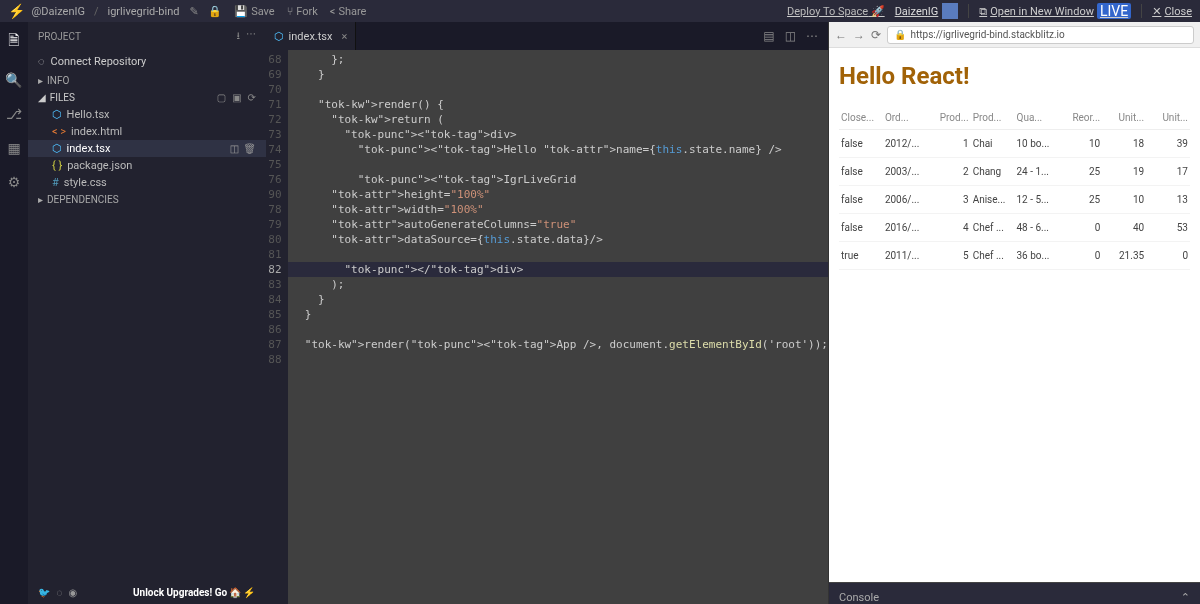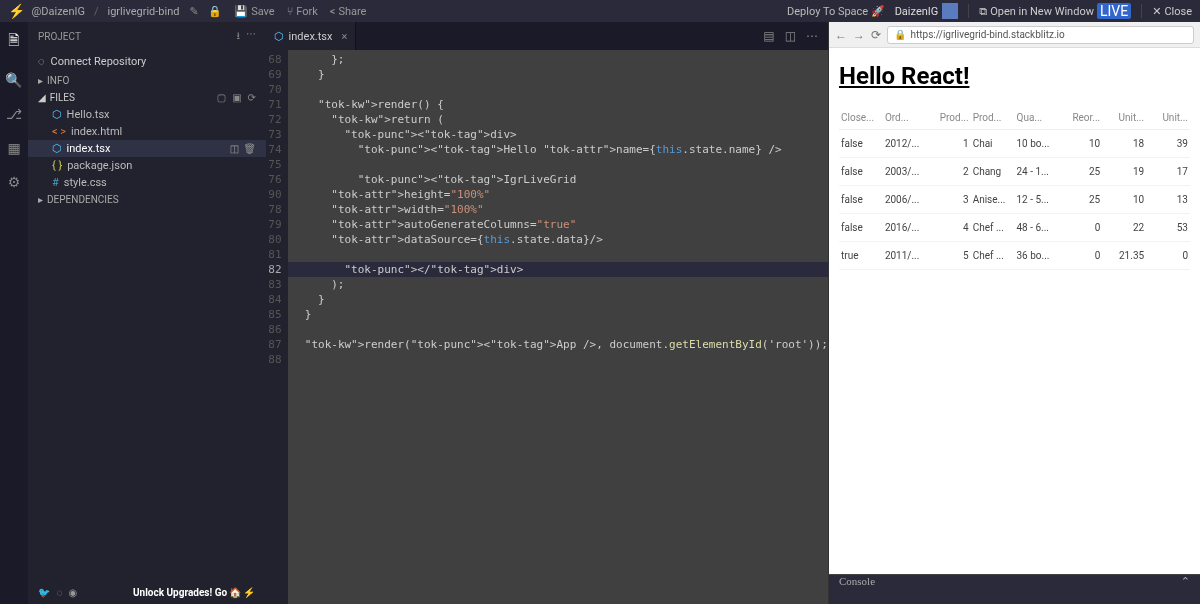--- a/index.html
+++ b/index.html
@@ -12,7 +12,7 @@
 .top-icon { color:#888; font-size:11px; margin-left:4px; }
 .top-actions { display:flex; gap:12px; margin-left:12px; color:#999; }
 .top-act { display:flex; align-items:center; gap:3px; cursor:pointer; }
-.top-right { margin-left:auto; display:flex; align-items:center; gap:10px; }
+.top-right { margin-left:auto; display:flex; align-items:center; gap:10px;text-decoration:underline; }
 .deploy { color:#bbb; cursor:pointer; }
 .user-badge { display:flex; align-items:center; gap:4px; color:#ddd;text-align:center; }
 .avatar { width:16px; height:16px; background:#5a7cbf; display:inline-block; }

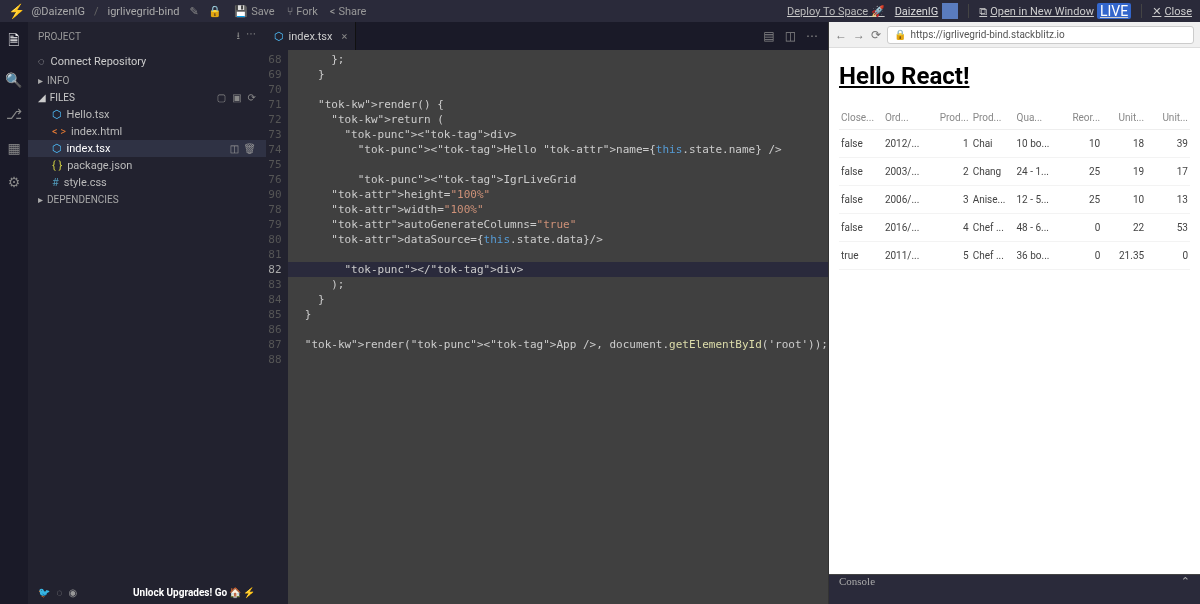--- a/index.html
+++ b/index.html
@@ -64,7 +64,7 @@
 .url-bar { flex:1; background:#fff; border:1px solid #ccc; border-radius:3px; height:18px; display:flex; align-items:center; padding:0 6px; font-size:10px; color:#555; gap:4px; }
 .lock { color:#3a3; }
 .preview-body { flex:1; padding:14px 10px; background:#fff; overflow:auto; }
-.preview-body h1 { font-size:24px; color:#000000; font-weight:700; margin-bottom:16px;text-decoration:underline; }
+.preview-body h1 { font-size:24px; color:#a16207; font-weight:700; margin-bottom:16px; }
 .grid-head { display:flex; font-size:10px; color:#888; border-bottom:1px solid #eee; padding:6px 0; }
 .grid-row { display:flex; font-size:10px; color:#444; border-bottom:1px solid #f3f3f3; padding:8px 0; }
 .gc { flex:1; overflow:hidden; text-overflow:ellipsis; white-space:nowrap; padding:0 2px; }

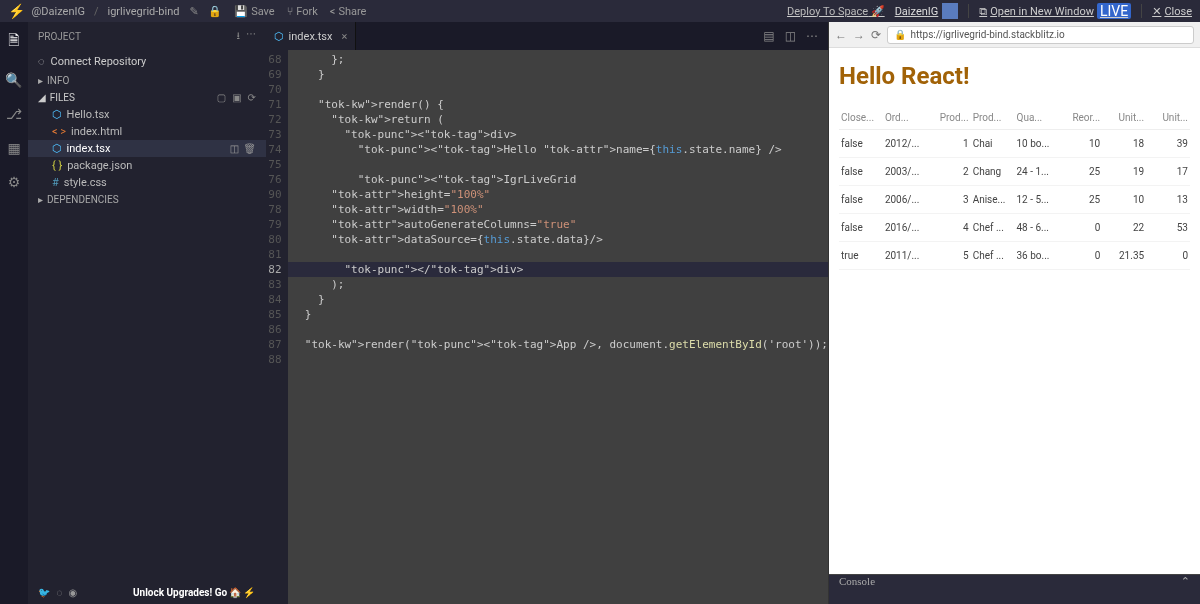--- a/index.html
+++ b/index.html
@@ -273,7 +273,7 @@
             <div class="gc">Chef ...</div>
             <div class="gc">48 - 6...</div>
             <div class="gc num">0</div>
-            <div class="gc num">22</div>
+            <div class="gc num">40</div>
             <div class="gc num">53</div>
           </div>
           <div class="grid-row">

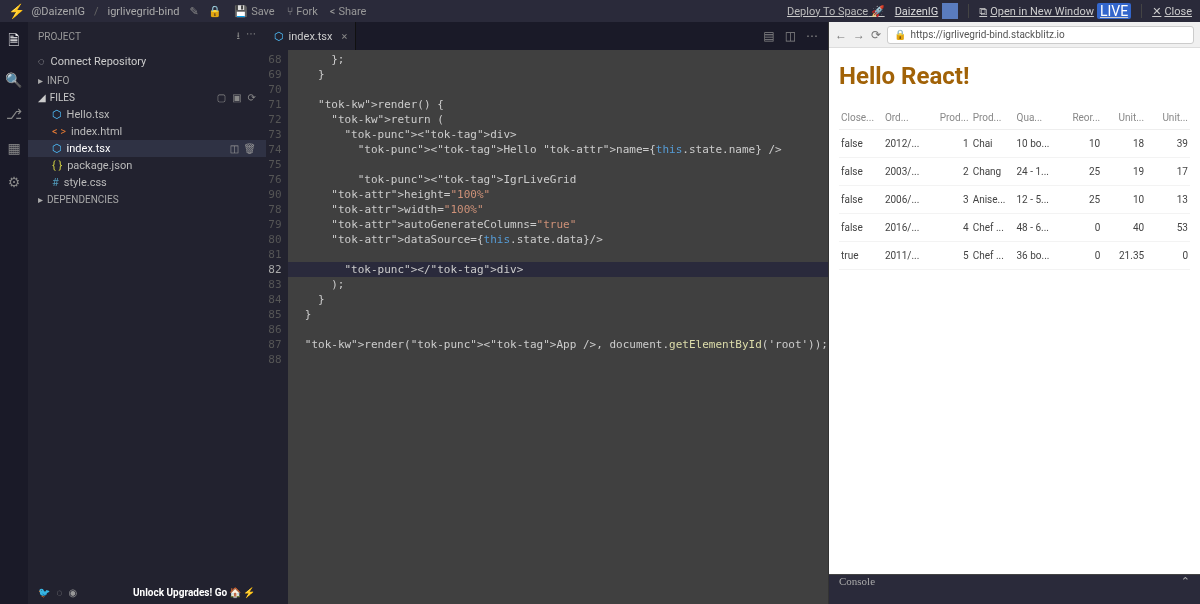--- a/index.html
+++ b/index.html
@@ -69,7 +69,7 @@
 .grid-row { display:flex; font-size:10px; color:#444; border-bottom:1px solid #f3f3f3; padding:8px 0; }
 .gc { flex:1; overflow:hidden; text-overflow:ellipsis; white-space:nowrap; padding:0 2px; }
 .gc.num { text-align:right; }
-.console-bar { height:30px; background:#2a2a3a; color:#aaa; font-size:11px; display:flex; align-items:flex-start; padding:0 10px; justify-content:space-between; border-top:1px solid #444;font-family:Liberation Serif, serif; }
+.console-bar { height:22px; background:#2a2a3a; color:#aaa; font-size:11px; display:flex; align-items:flex-end; padding:0 10px; justify-content:space-between; border-top:1px solid #444; }
 </style>
 </head>
 <body>

